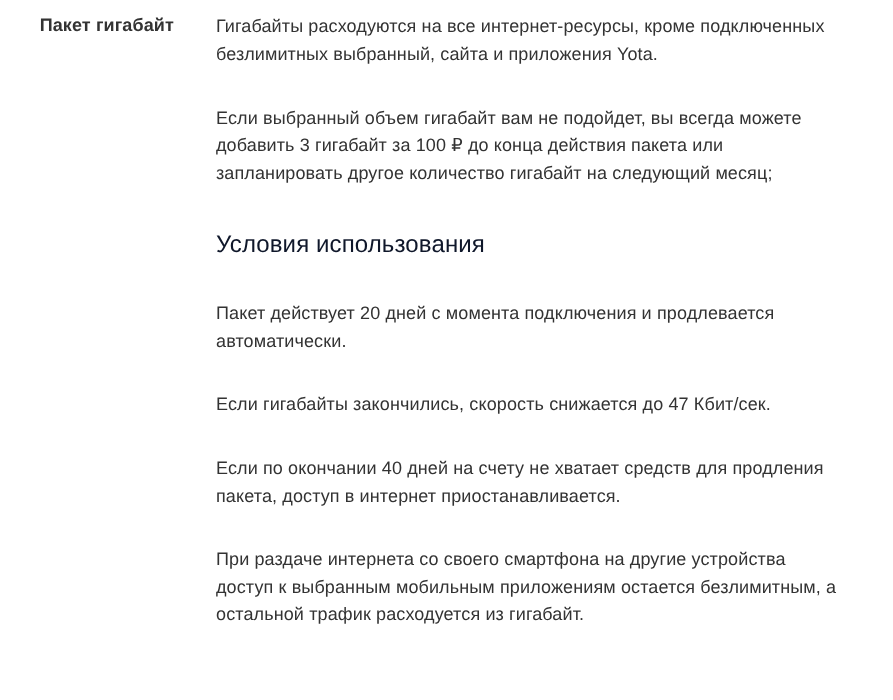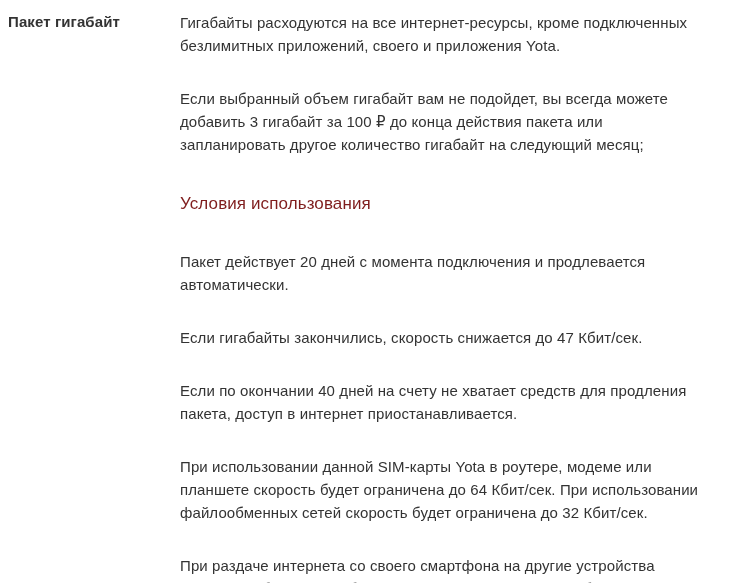--- a/index.html
+++ b/index.html
@@ -30,6 +30,7 @@
     font-weight: 700;
     color: #333333;
     letter-spacing: 0.1px;
+    text-align: center;
   }
   .desc-col {
     flex: 0 0 534px;

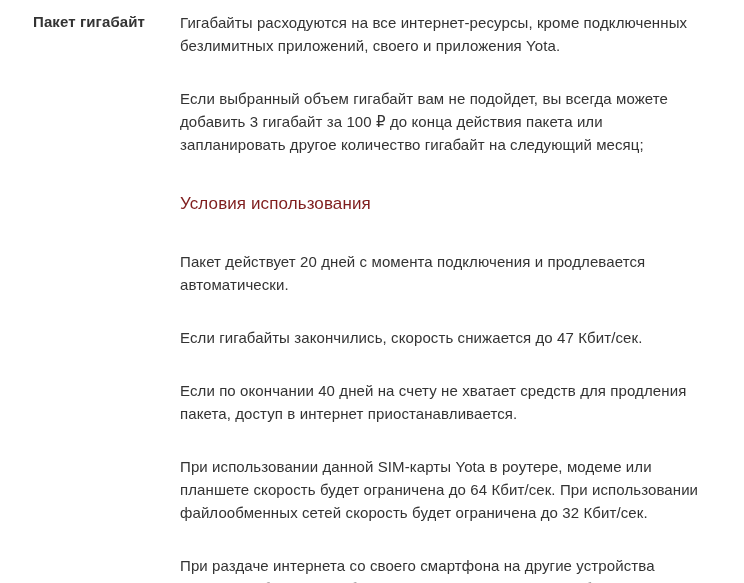--- a/index.html
+++ b/index.html
@@ -65,7 +65,7 @@
     </div>
 
     <div class="desc-col">
-      <p>Гигабайты расходуются на все интернет-ресурсы, кроме подключенных безлимитных приложений, своего и приложения Yota.</p>
+      <p>Гигабайты расходуются на все интернет-ресурсы, кроме подключенных безлимитных выбранный, сайта и приложения Yota.</p>
 
       <p>Если выбранный объем гигабайт вам не подойдет, вы всегда можете добавить 3 гигабайт за 100 ₽ до конца действия пакета или запланировать другое количество гигабайт на следующий месяц;</p>
 

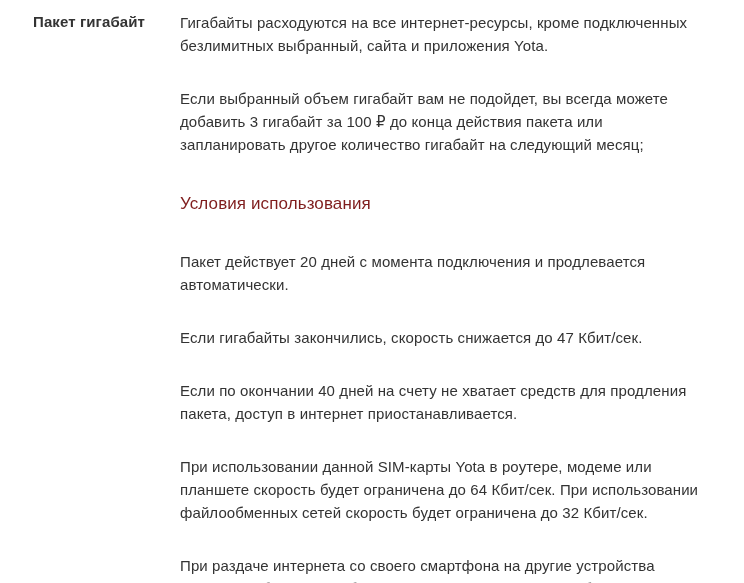--- a/index.html
+++ b/index.html
@@ -46,10 +46,10 @@
   }
   .desc-col p:last-child { margin-bottom: 0; }
   .subheading {
-    font-size: 17px;
+    font-size: 20px;
     line-height: 20px;
     font-weight: 400;
-    color: #7f1d1d;
+    color: #0f172a;
     margin: 38px 0 36px 0;
     letter-spacing: 0.1px;
   }

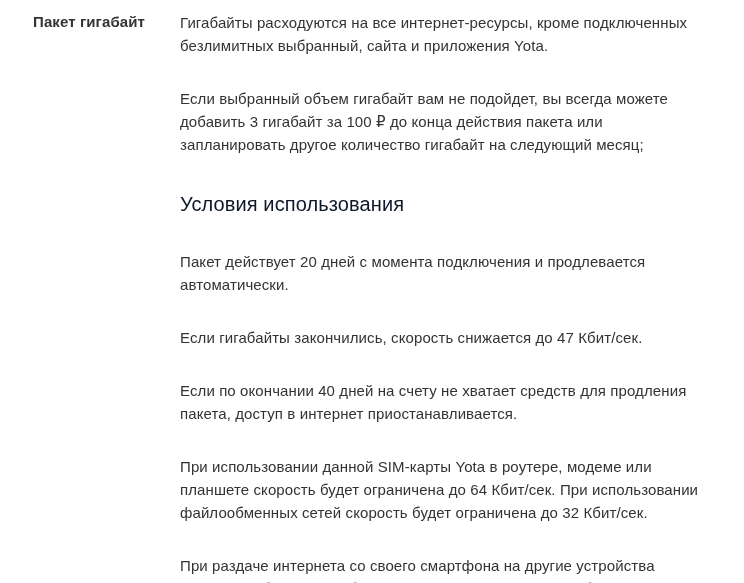--- a/index.html
+++ b/index.html
@@ -77,7 +77,6 @@
 
       <p>Если по окончании 40 дней на счету не хватает средств для продления пакета, доступ в интернет приостанавливается.</p>
 
-      <p>При использовании данной SIM-карты Yota в роутере, модеме или планшете скорость будет ограничена до 64 Кбит/сек. При использовании файлообменных сетей скорость будет ограничена до 32 Кбит/сек.</p>
 
       <p>При раздаче интернета со своего смартфона на другие устройства доступ к выбранным мобильным приложениям остается безлимитным, а остальной трафик расходуется из гигабайт.</p>
     </div>

